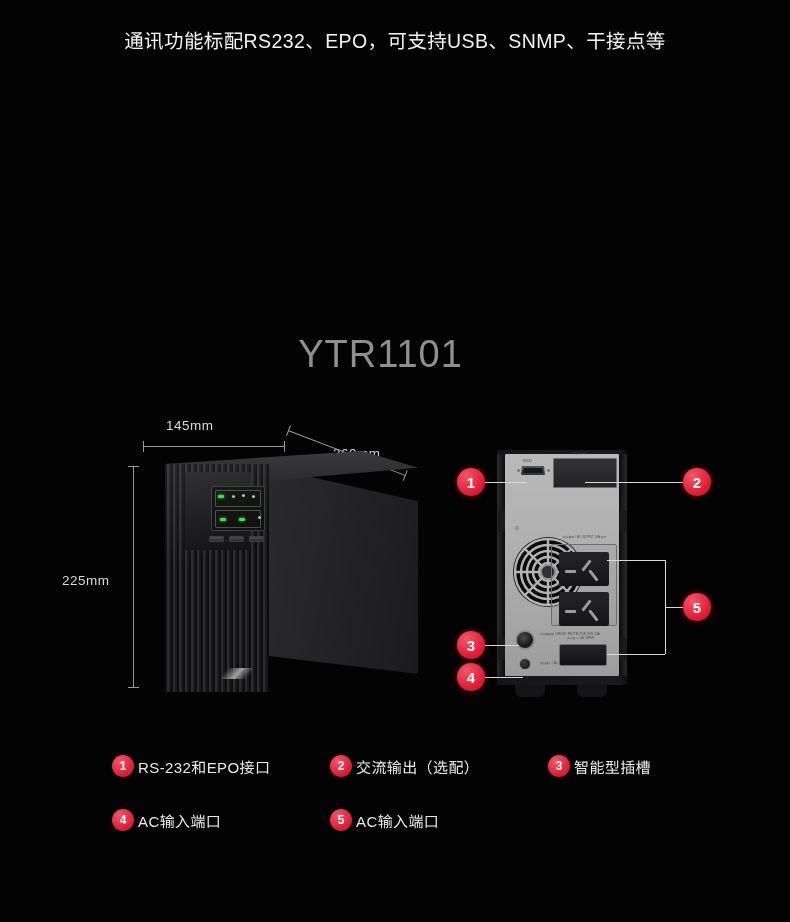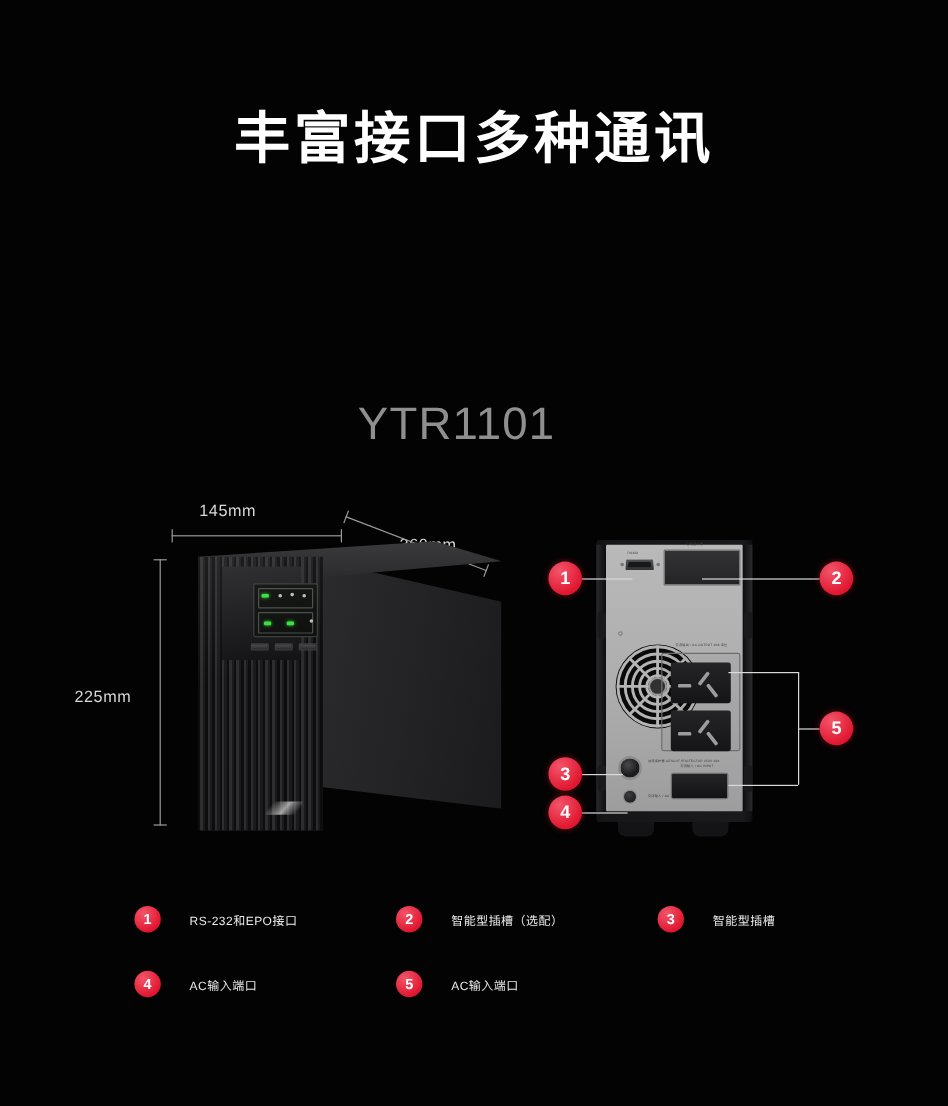--- a/index.html
+++ b/index.html
@@ -210,6 +210,7 @@
 <div class="header">
   <div class="title">丰富接口多种通讯</div>
   <div class="subtitle">
+    <span class="ln">通讯功能标配RS232、EPO，可支持USB、SNMP、干接点等</span>
   </div>
 </div>
 

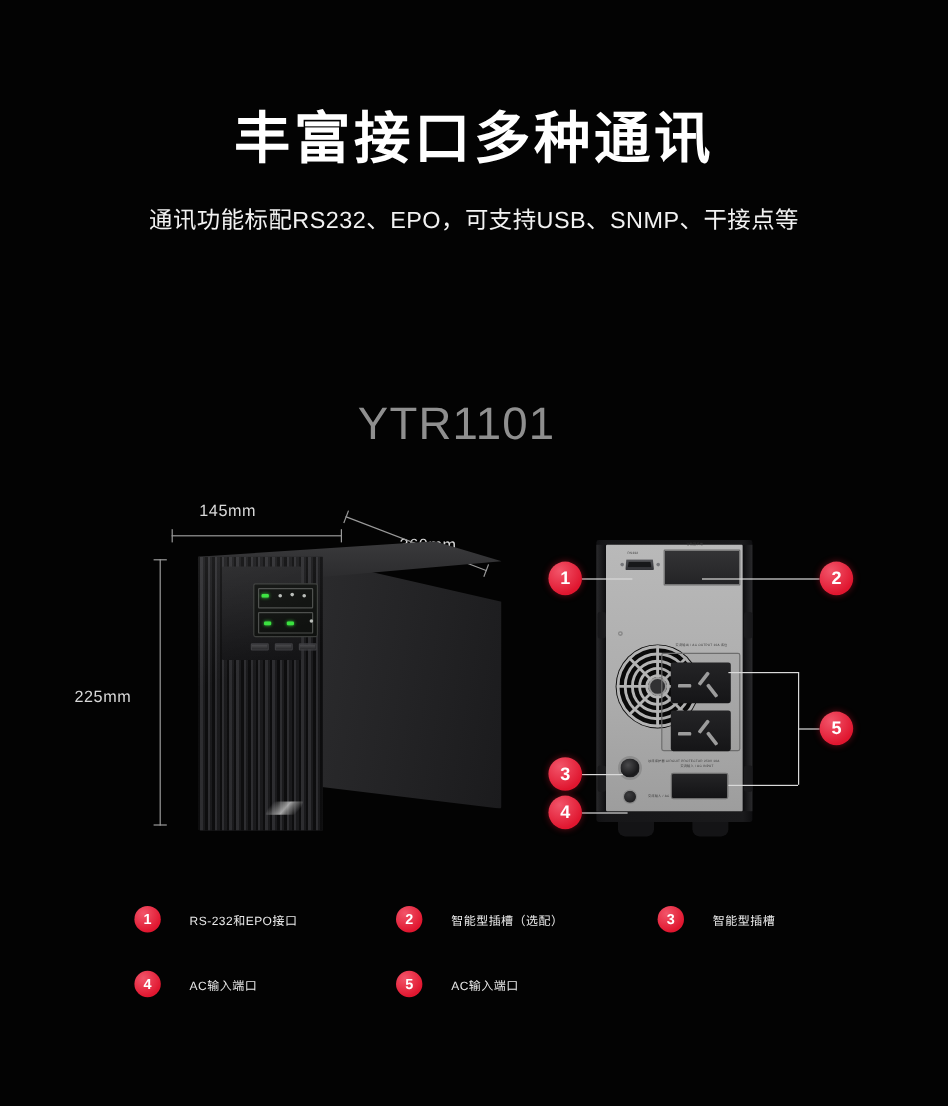--- a/index.html
+++ b/index.html
@@ -208,7 +208,6 @@
 <body>
 
 <div class="header">
-  <div class="title">丰富接口多种通讯</div>
   <div class="subtitle">
     <span class="ln">通讯功能标配RS232、EPO，可支持USB、SNMP、干接点等</span>
   </div>

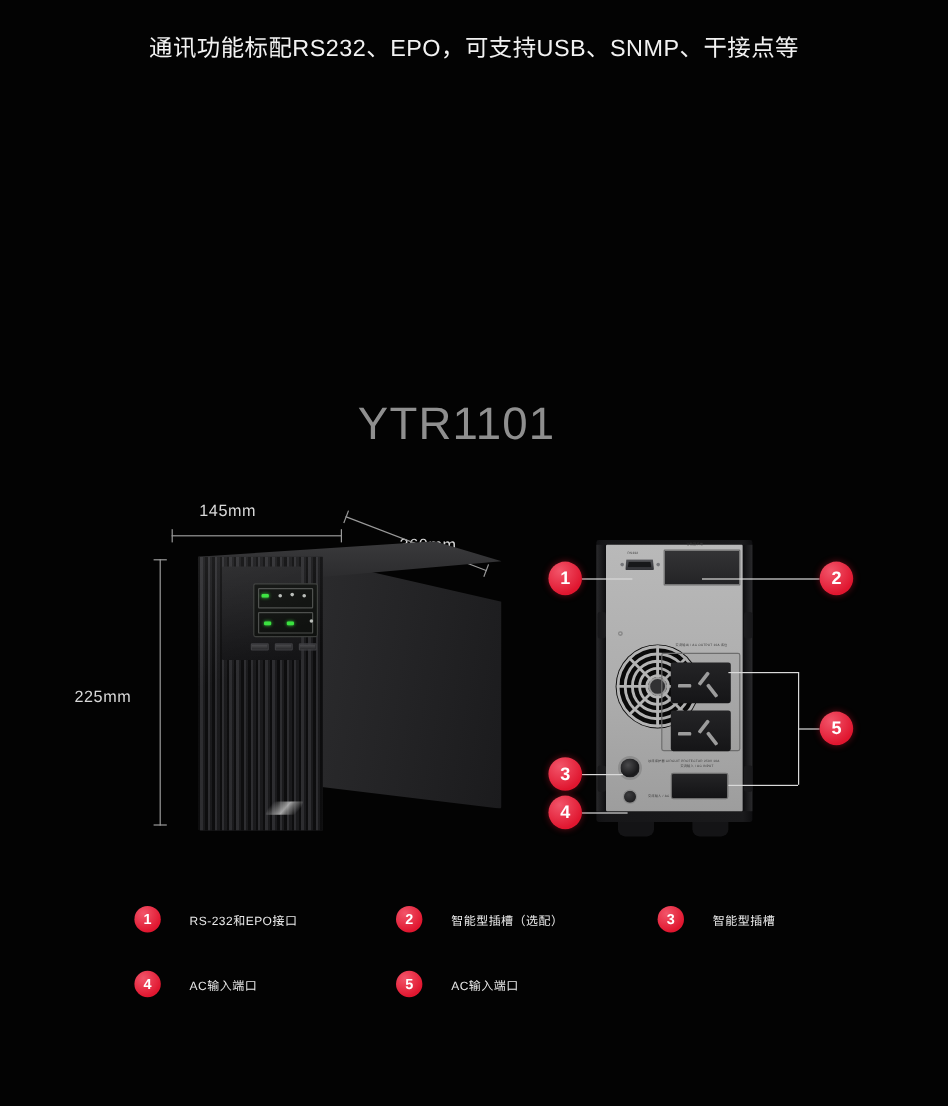--- a/index.html
+++ b/index.html
@@ -202,7 +202,7 @@
     background:radial-gradient(circle at 34% 28%,#f2556a,#e0162f 72%);
     color:#fff; font-size:12px; font-weight:700; display:flex;
     align-items:center; justify-content:center; }
-  .leg-txt { margin-left:24px; font-size:10px; color:#e8e8e8; letter-spacing:.4px; white-space:nowrap; }
+  .leg-txt { margin-left:4px; font-size:15px; color:#e8e8e8; letter-spacing:.4px; white-space:nowrap; }
 </style>
 </head>
 <body>

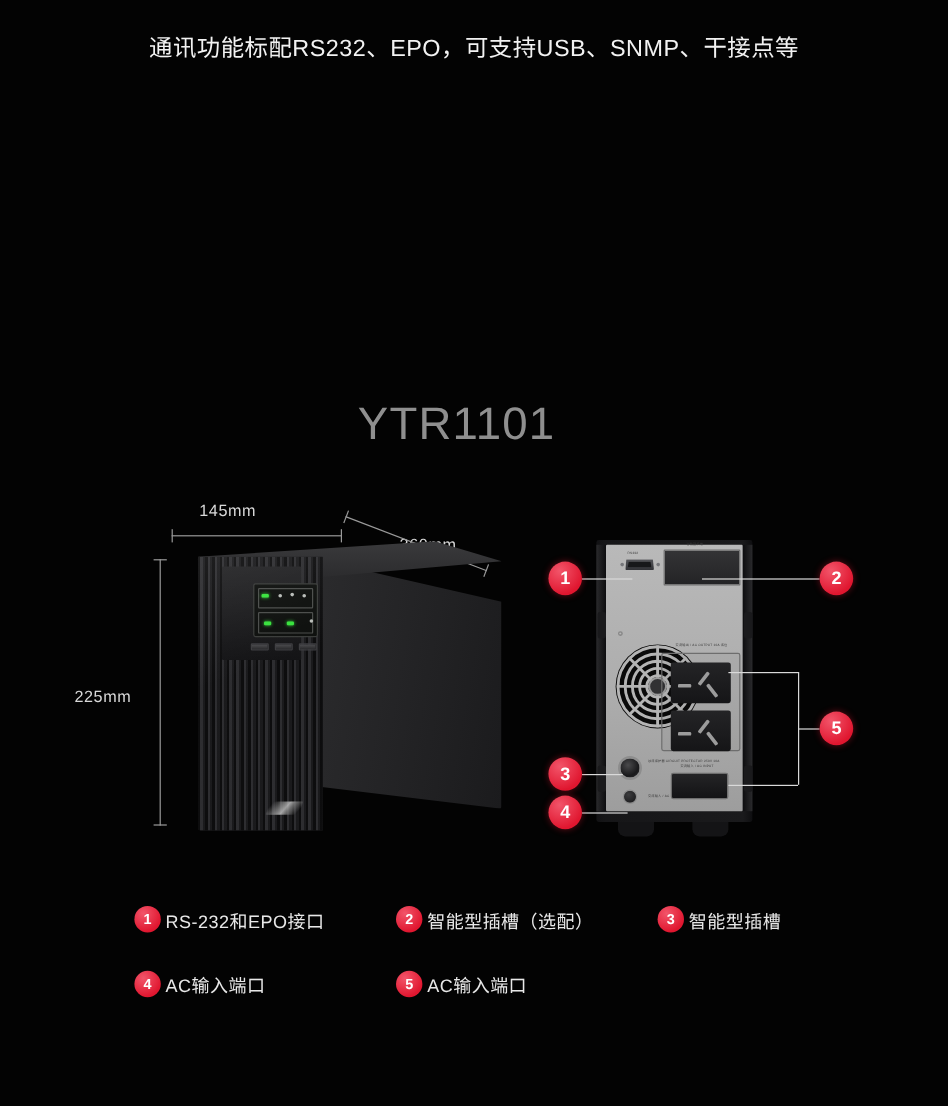--- a/index.html
+++ b/index.html
@@ -355,7 +355,7 @@
     </div>
     <div class="leg-item c2">
       <div class="leg-badge">2</div>
-      <div class="leg-txt">智能型插槽（选配）</div>
+      <div class="leg-txt">交流输出（选配）</div>
     </div>
     <div class="leg-item c3">
       <div class="leg-badge">3</div>

